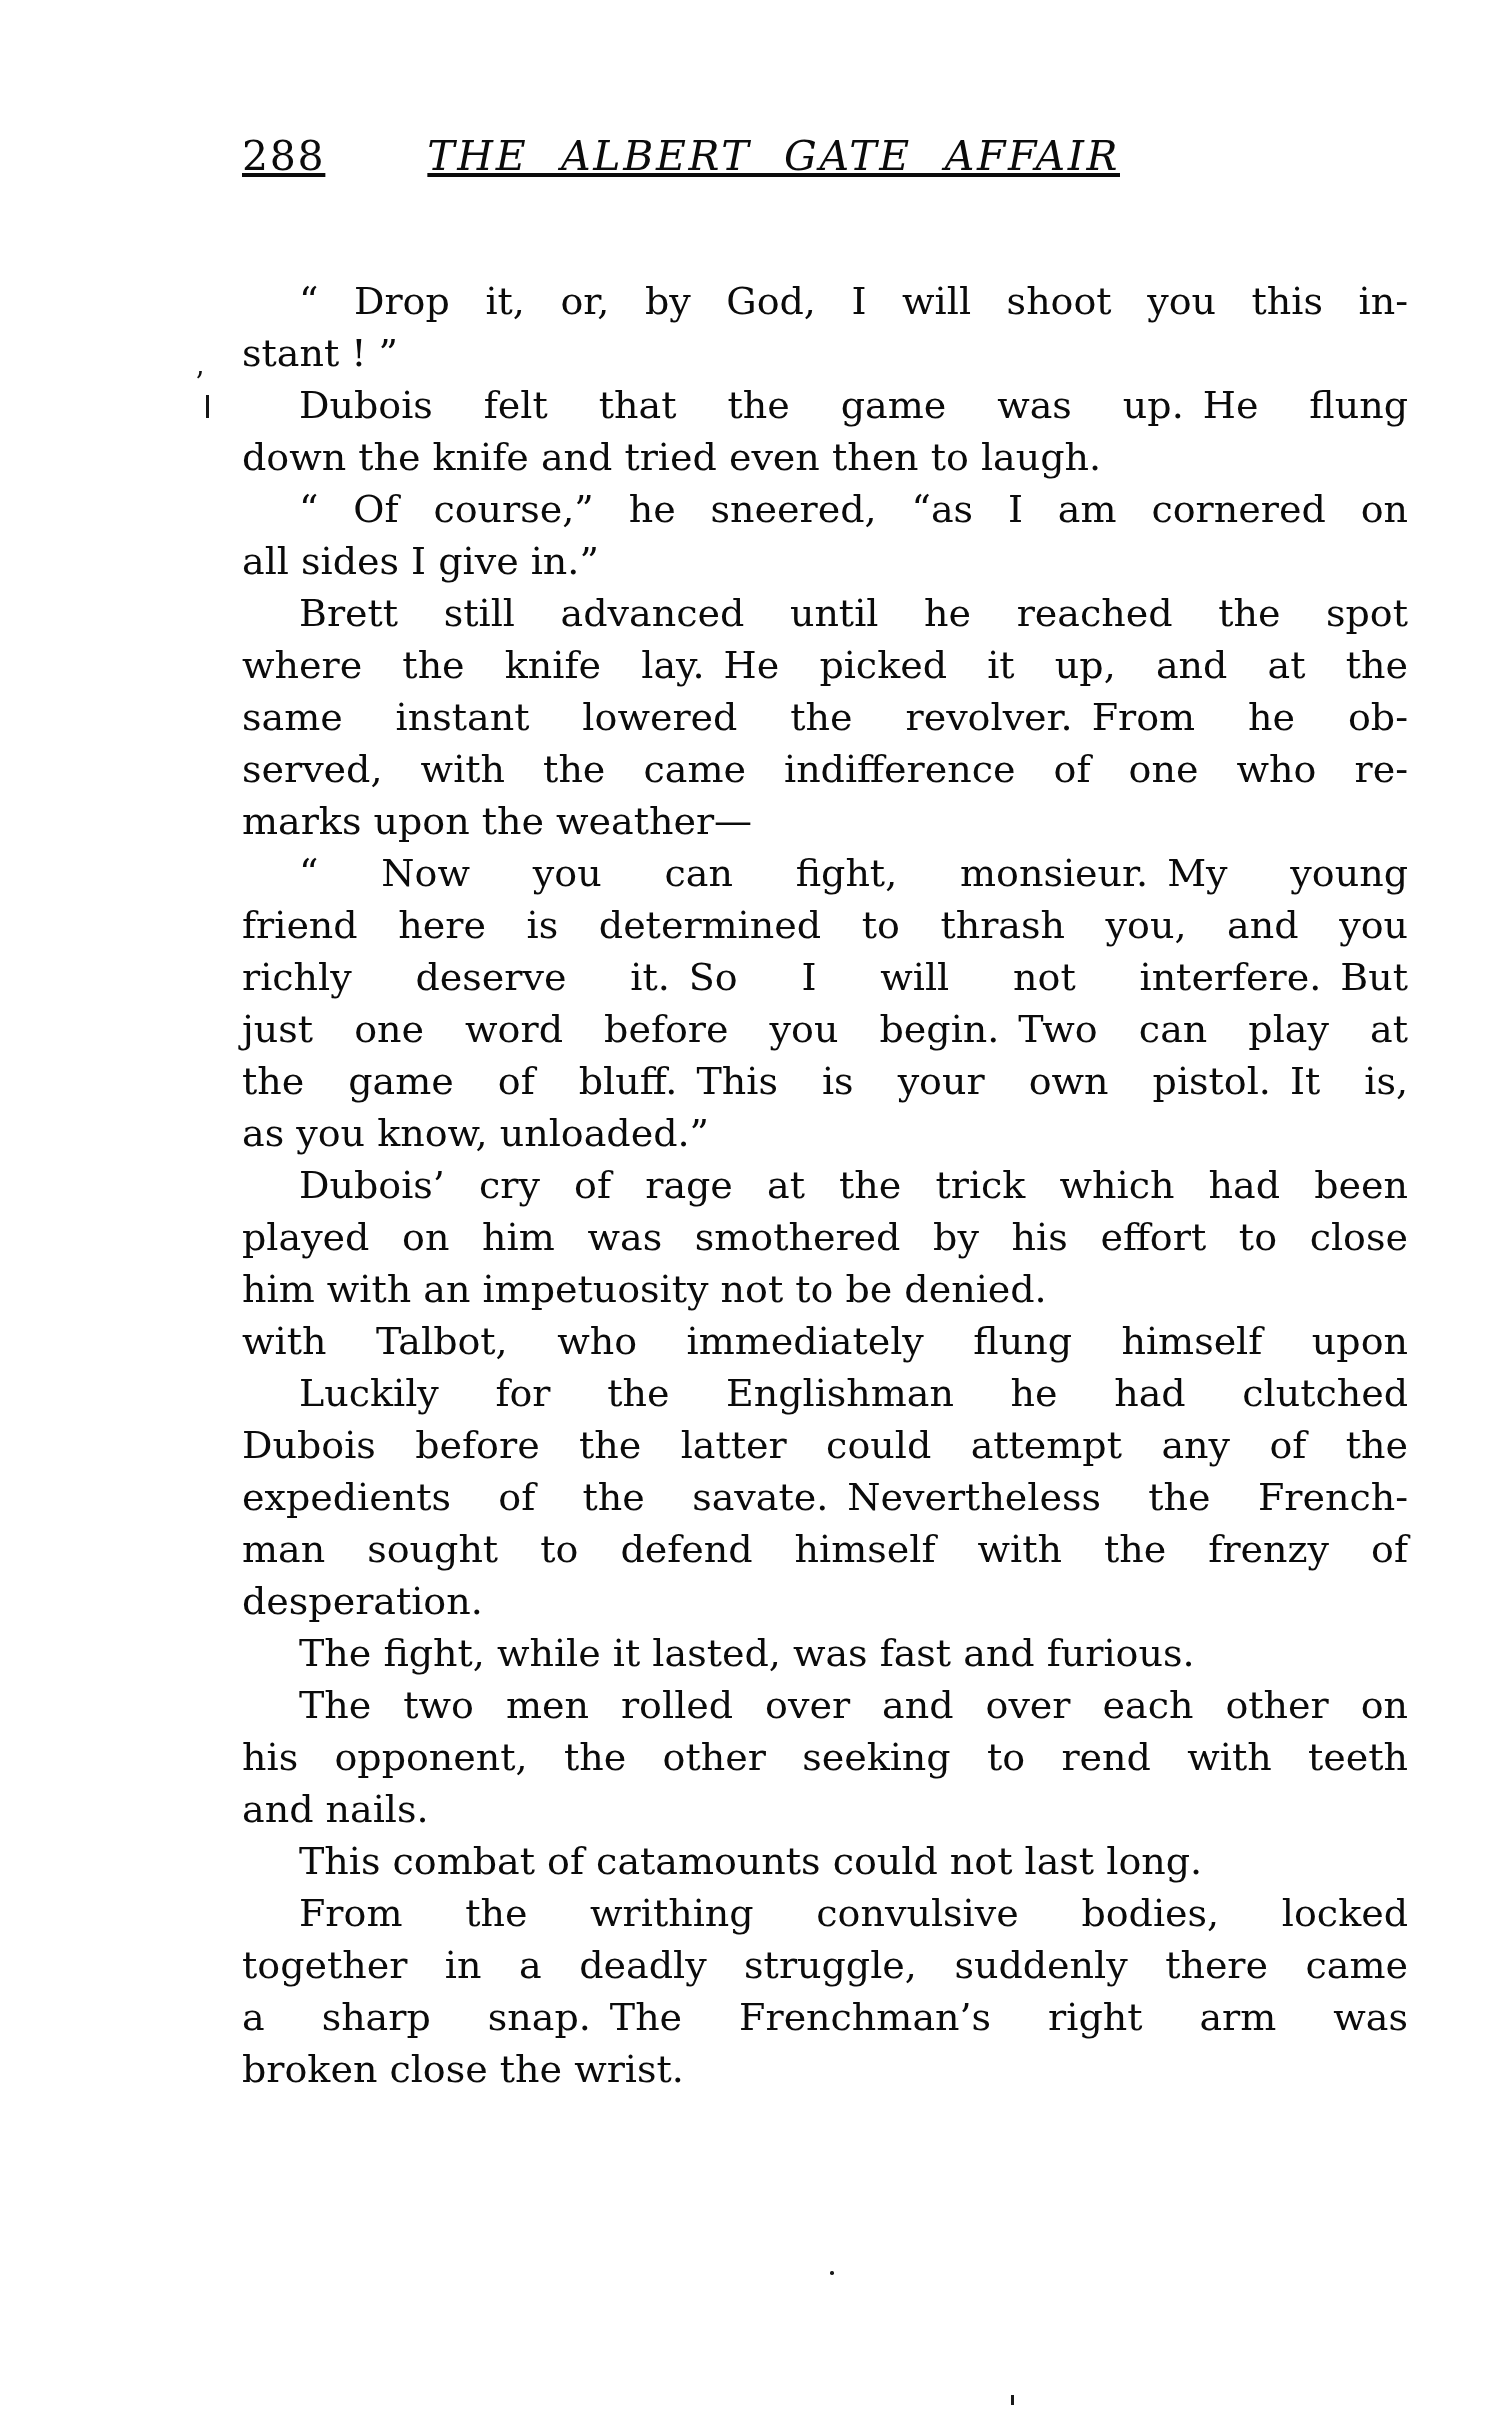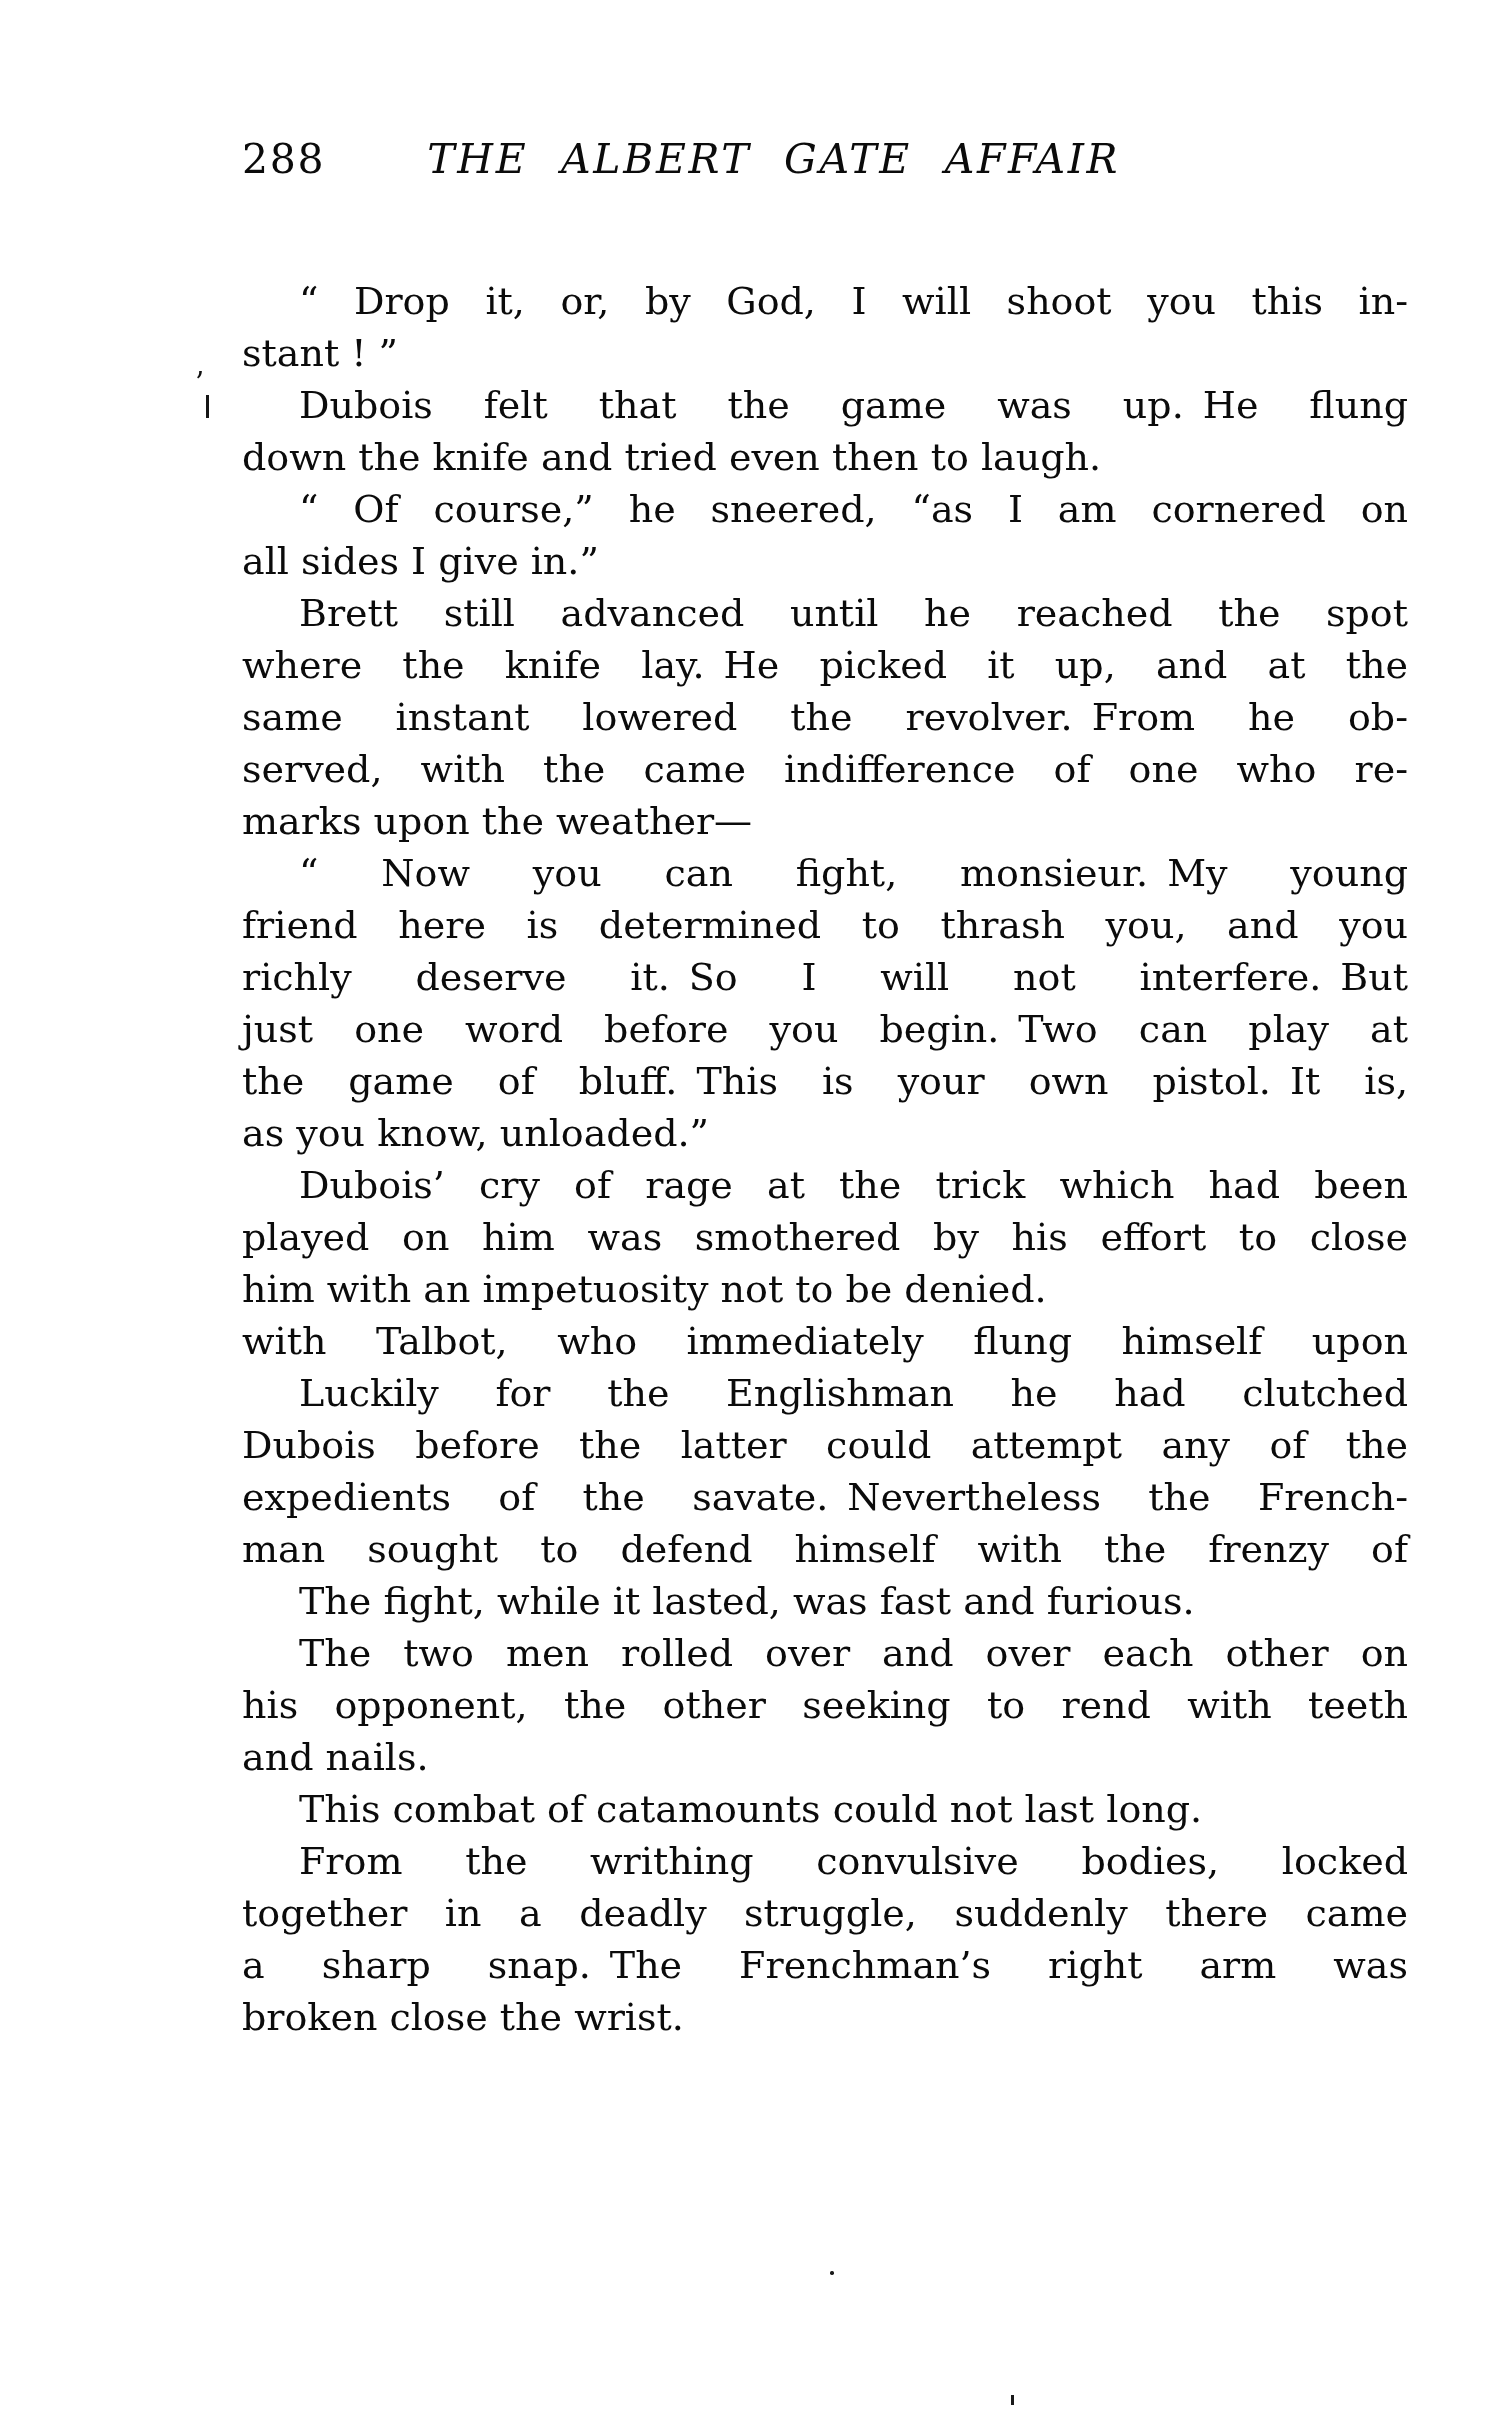--- a/index.html
+++ b/index.html
@@ -20,8 +20,9 @@
     width:1166px;
     height:55px;
     display:flex;
-    align-items:flex-end;
+    align-items:center;
     white-space:nowrap;
+    text-decoration:underline;
   }
   .page-number{
     font-size:41px;

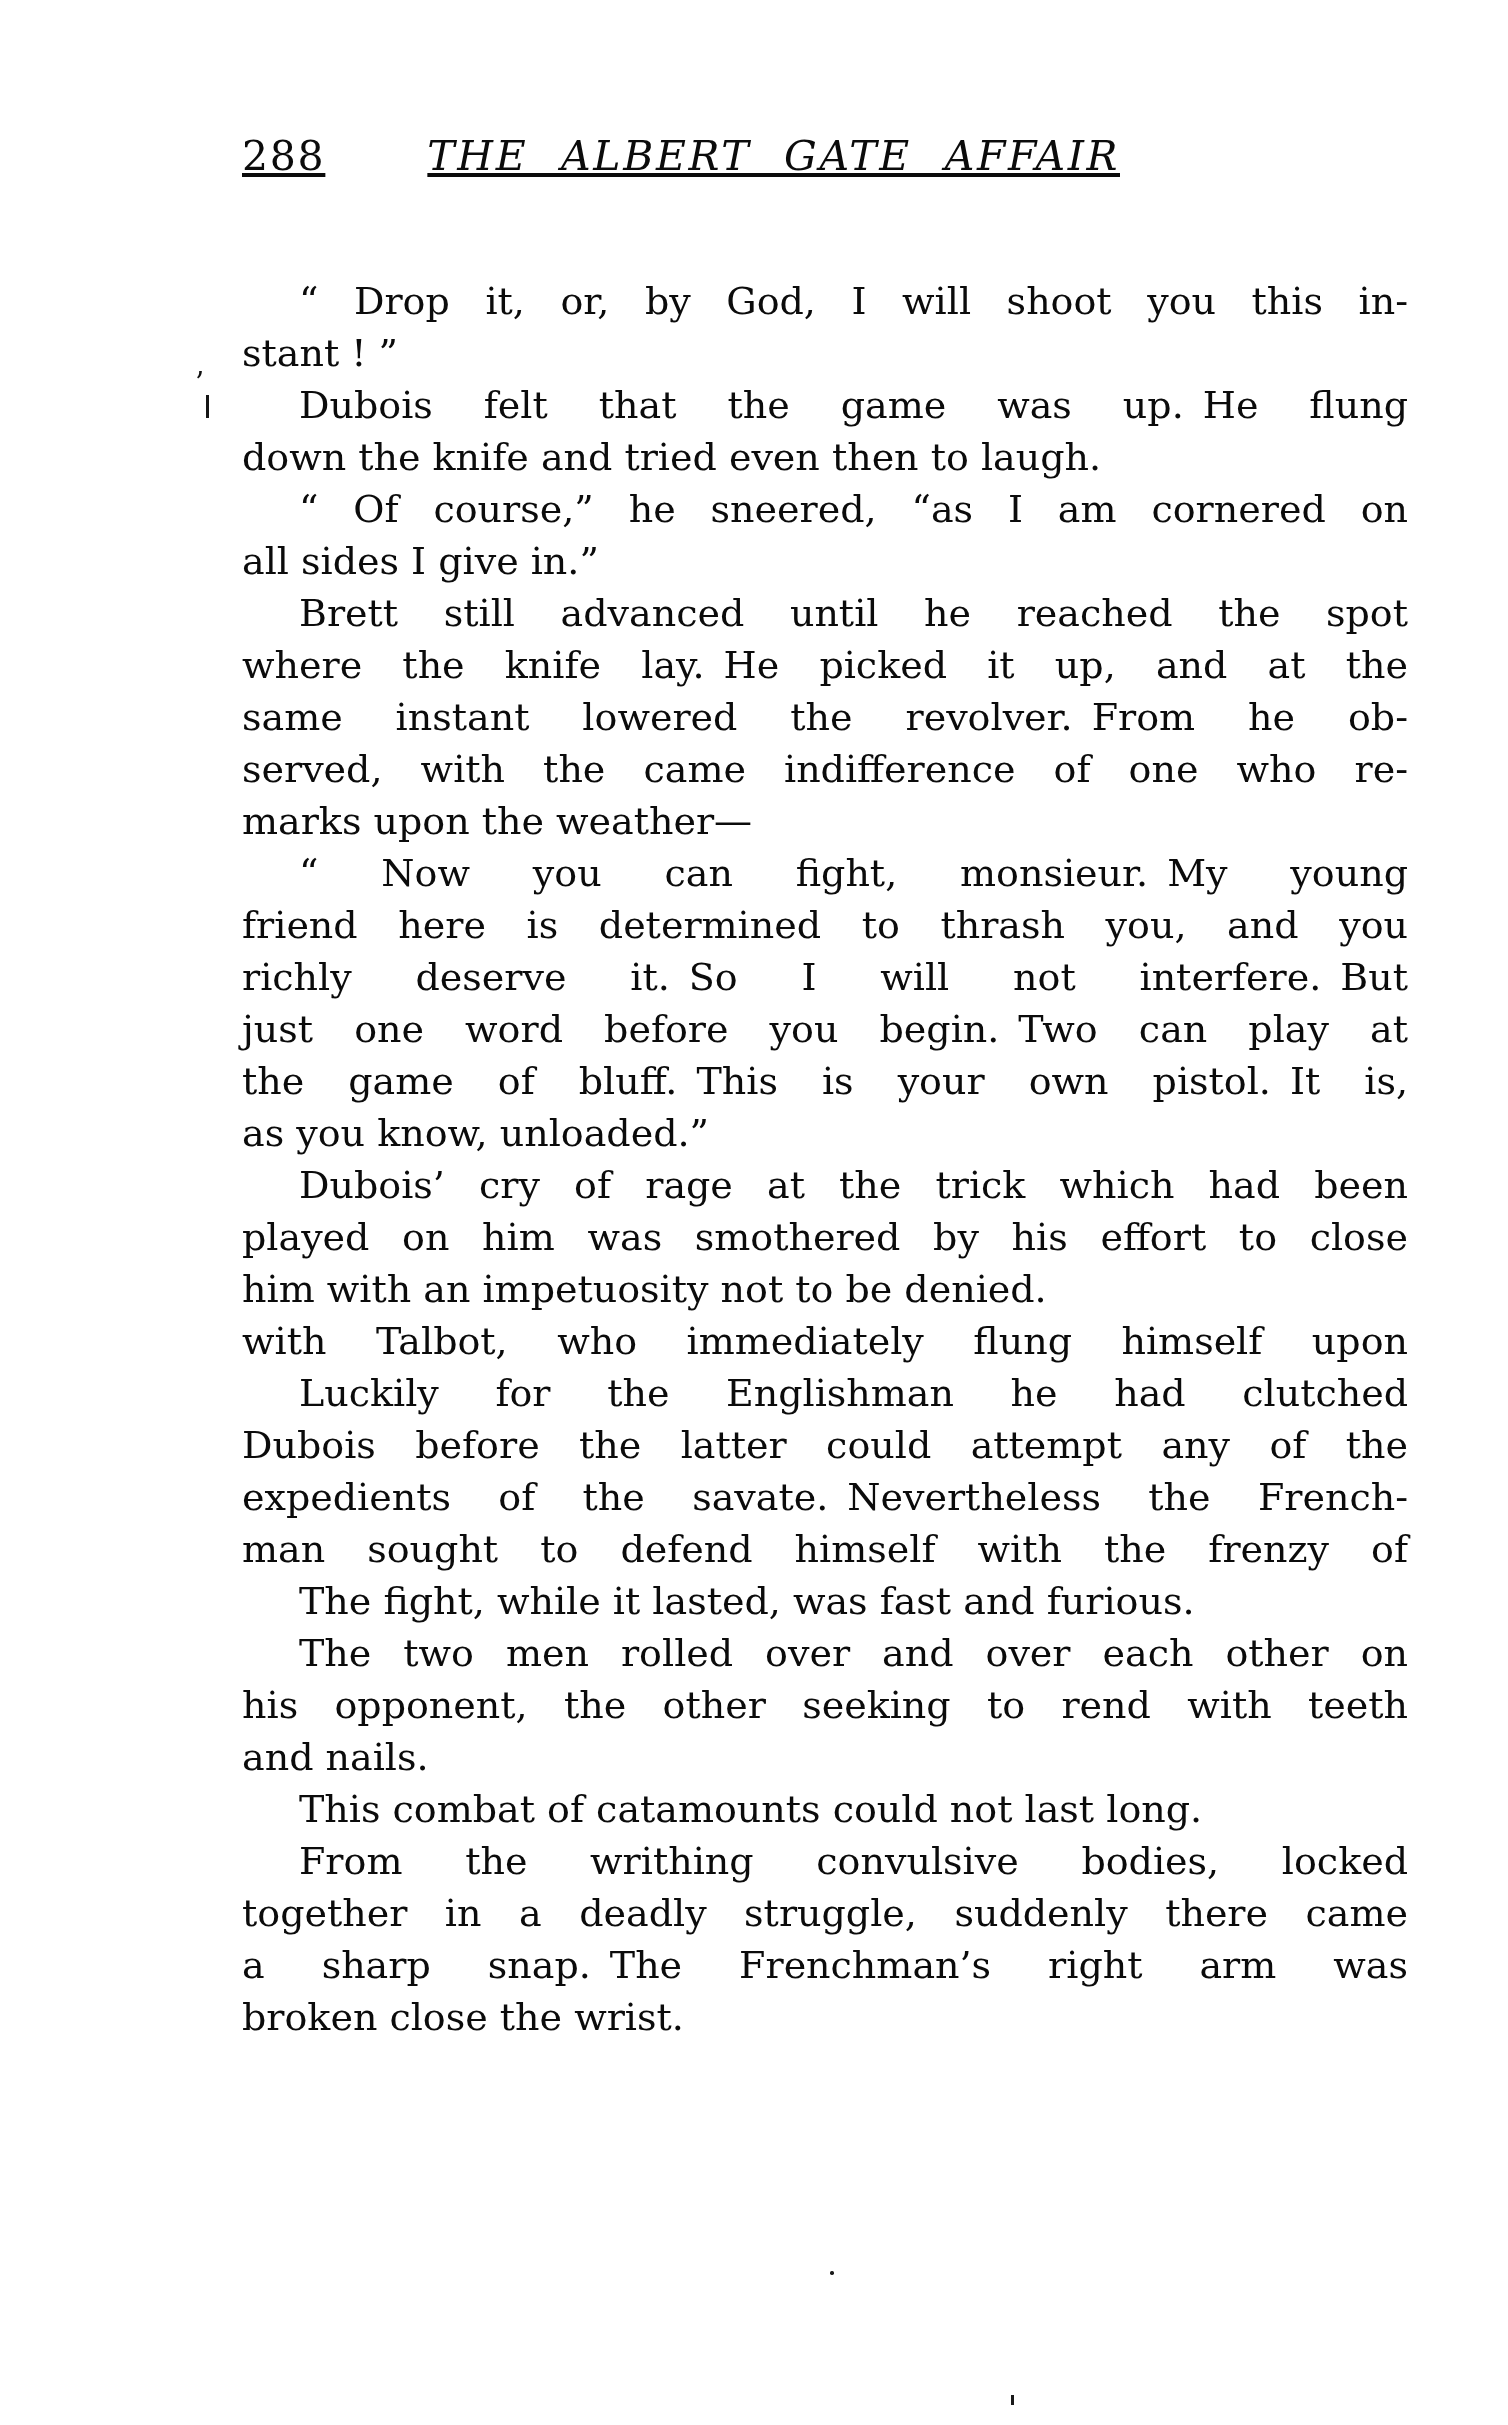--- a/index.html
+++ b/index.html
@@ -129,6 +129,7 @@
       <div class="line">Dubois before the latter could attempt any of the</div>
       <div class="line">expedients of the savate. Nevertheless the French-</div>
       <div class="line">man sought to defend himself with the frenzy of</div>
+      <div class="line end">desperation.</div>
       <div class="line indent end">The fight, while it lasted, was fast and furious.</div>
       <div class="line indent">The two men rolled over and over each other on</div>
       <div class="line">his opponent, the other seeking to rend with teeth</div>

